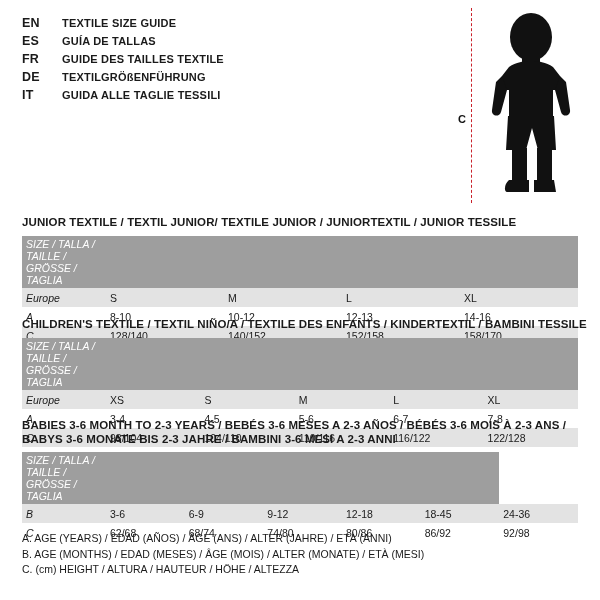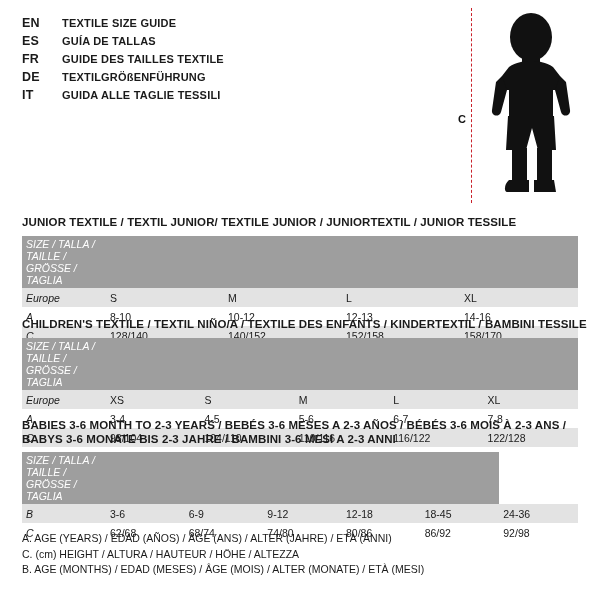--- a/index.html
+++ b/index.html
@@ -302,8 +302,8 @@
 
   <div class="legend">
     <div>A. AGE (YEARS) / EDAD (AÑOS) / ÂGE (ANS) / ALTER (JAHRE) / ETÀ (ANNI)</div>
+    <div>B. AGE (MONTHS) / EDAD (MESES) / ÂGE (MOIS) / ALTER (MONATE) / ETÀ (MESI)</div>
     <div>C. (cm) HEIGHT / ALTURA / HAUTEUR / HÖHE / ALTEZZA</div>
-    <div>B. AGE (MONTHS) / EDAD (MESES) / ÂGE (MOIS) / ALTER (MONATE) / ETÀ (MESI)</div>
   </div>
 
 </div>

